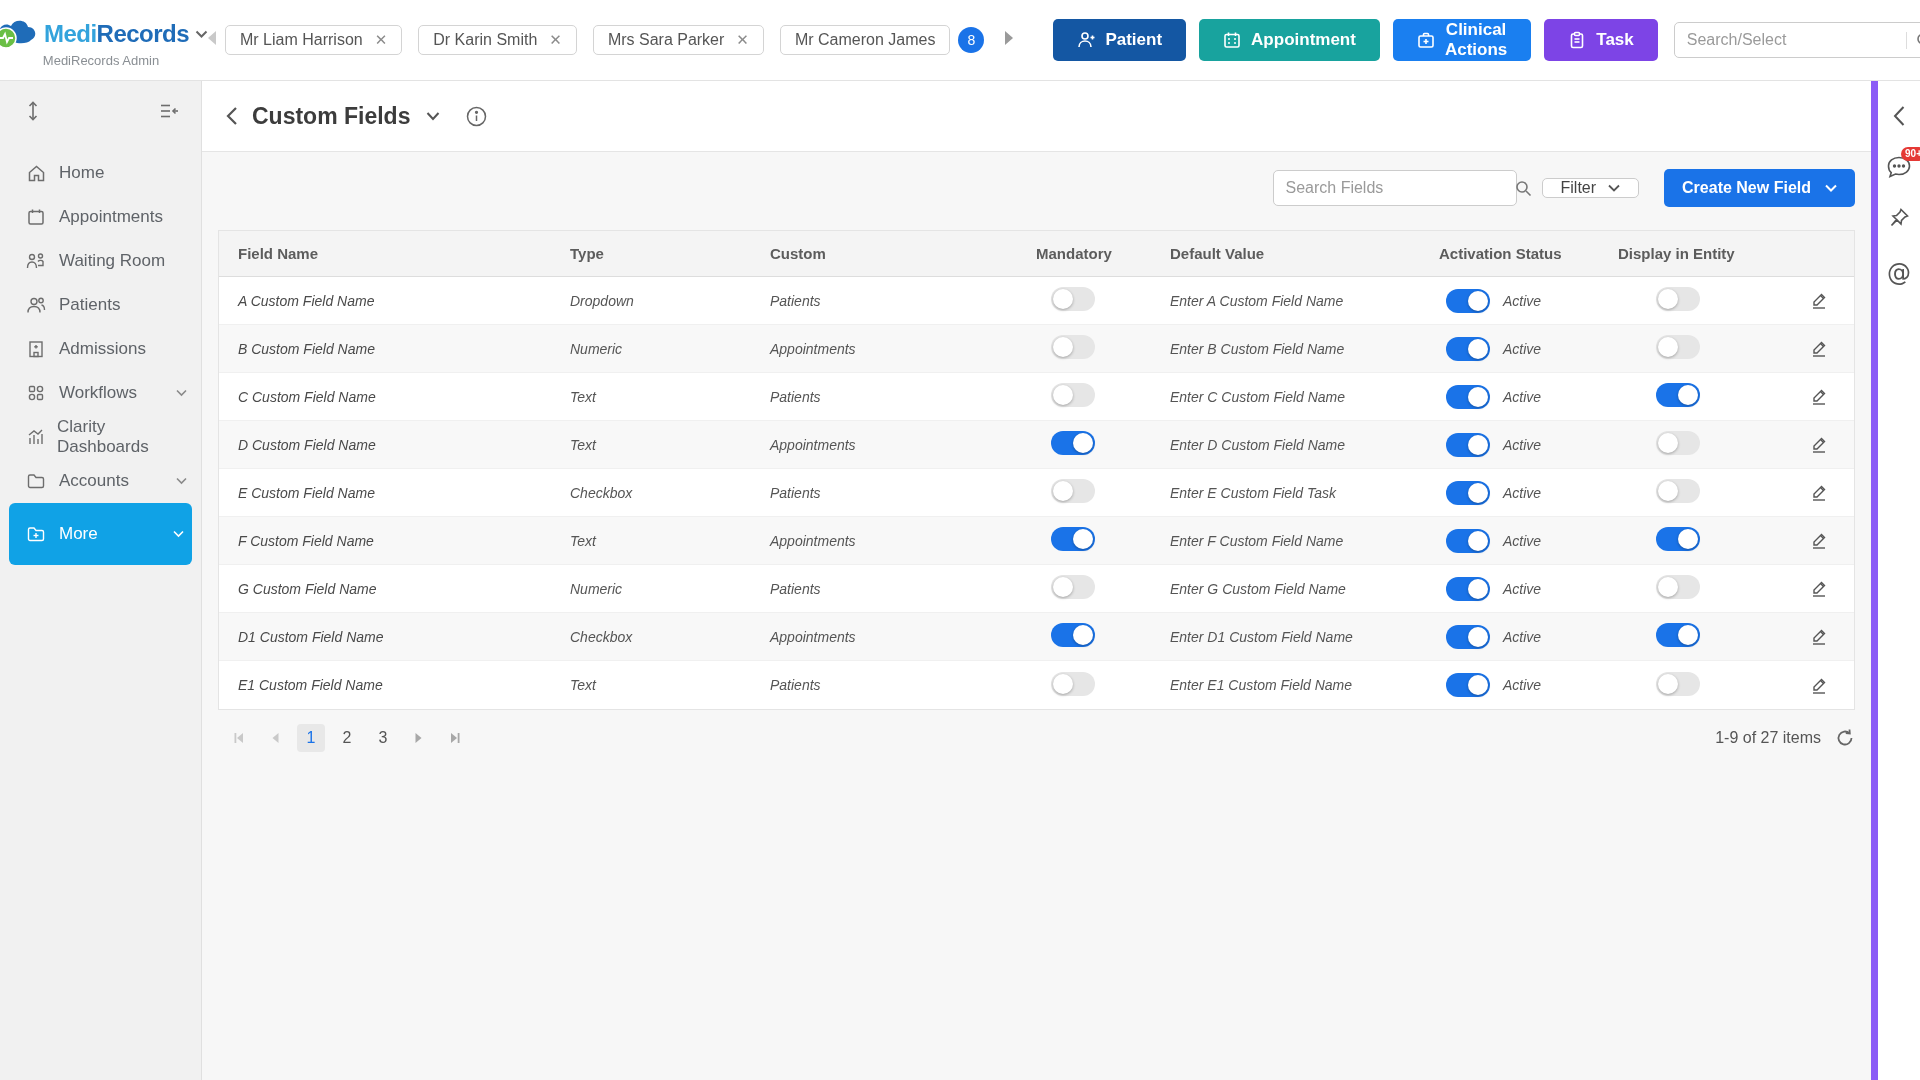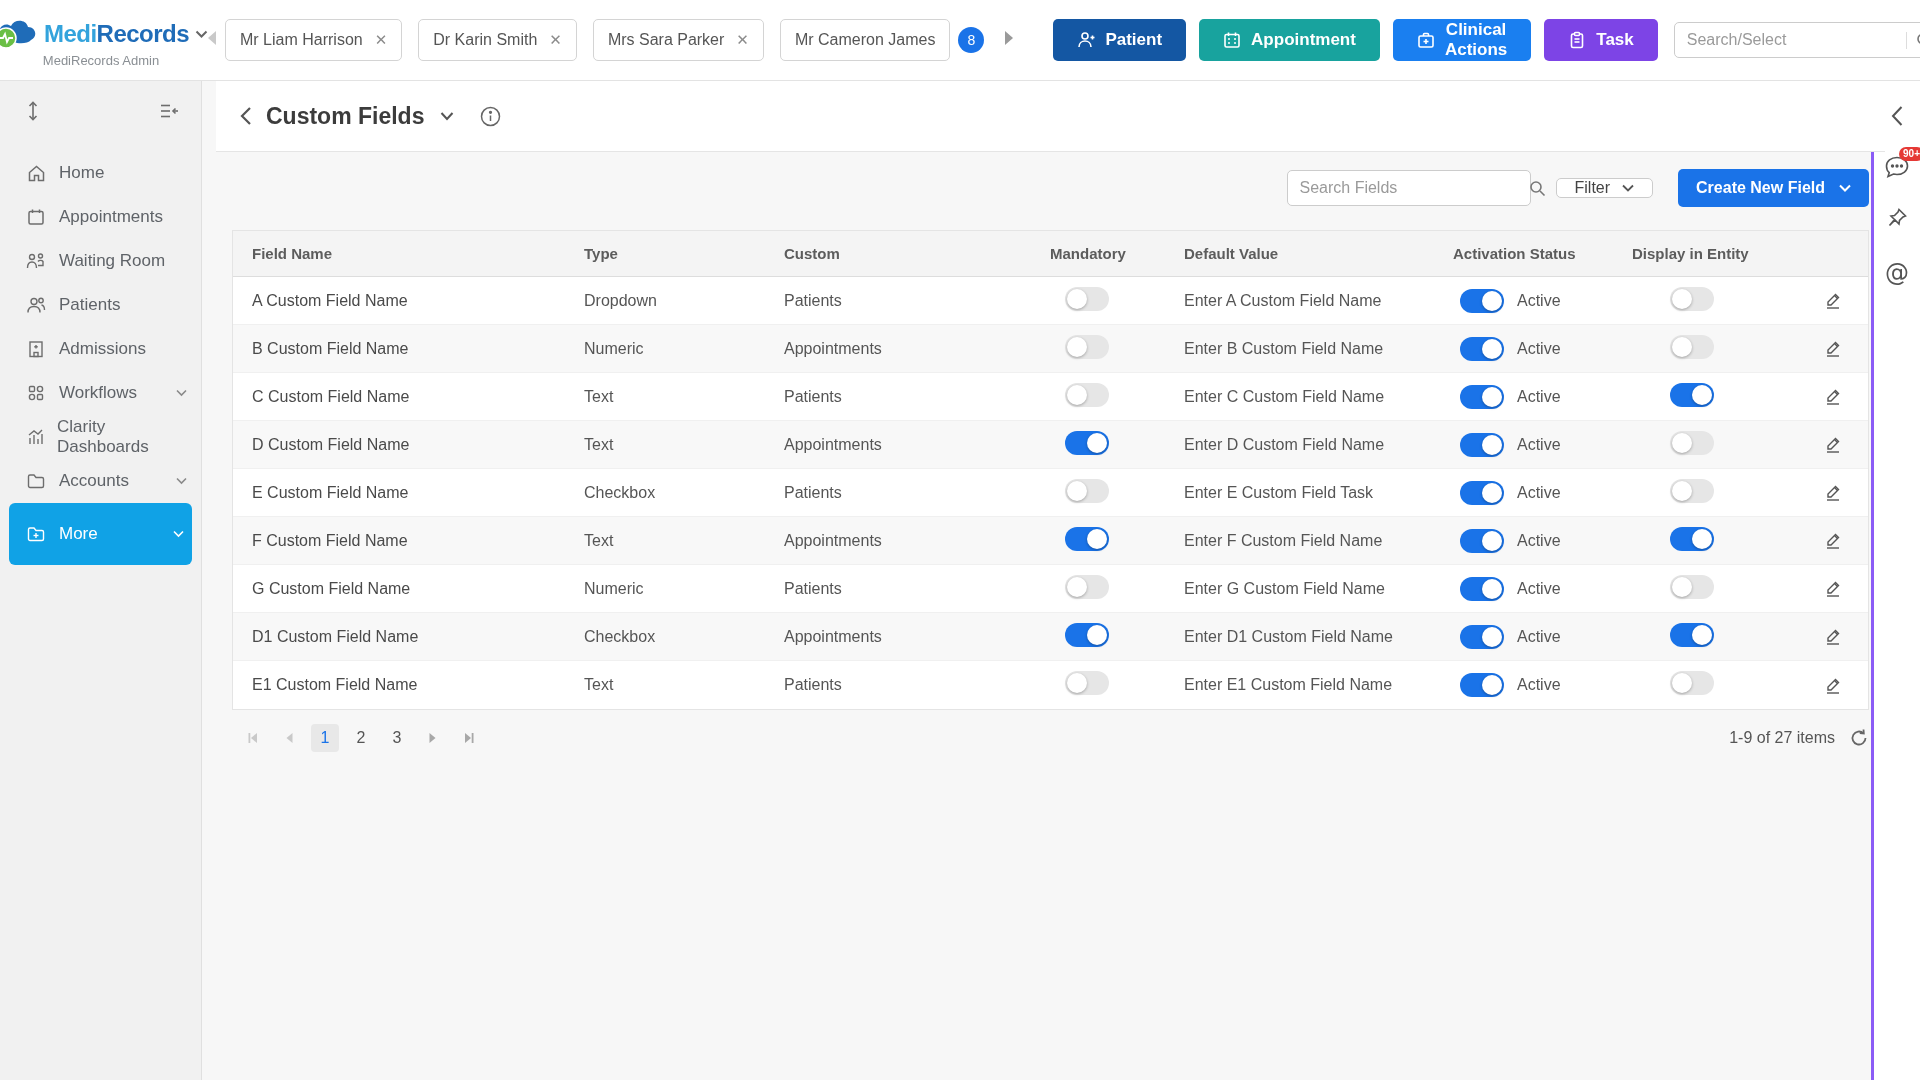--- a/index.html
+++ b/index.html
@@ -18,7 +18,7 @@
   .tab-scroll { color:#b9b9b9; font-size:17px; padding:0 4px; cursor:pointer; }
   .patient-tabs { display:flex; align-items:center; gap:16px; margin-left:4px; }
   .ptab { display:flex; align-items:center; gap:12px; background:#fff; border:1px solid #d4d4d4;
-    border-radius:5px; height:42px; padding:0 14px; font-size:16px; color:#555; white-space:nowrap; }
+    border-radius:5px; height:30px; padding:0 14px; font-size:16px; color:#555; white-space:nowrap; }
   .ptab .x { color:#8b8b8b; font-size:15px; cursor:pointer; }
   .tab-badge { width:26px; height:26px; border-radius:50%; background:#1a73e8; color:#fff;
     font-size:14px; display:flex; align-items:center; justify-content:center; margin-left:-8px; }

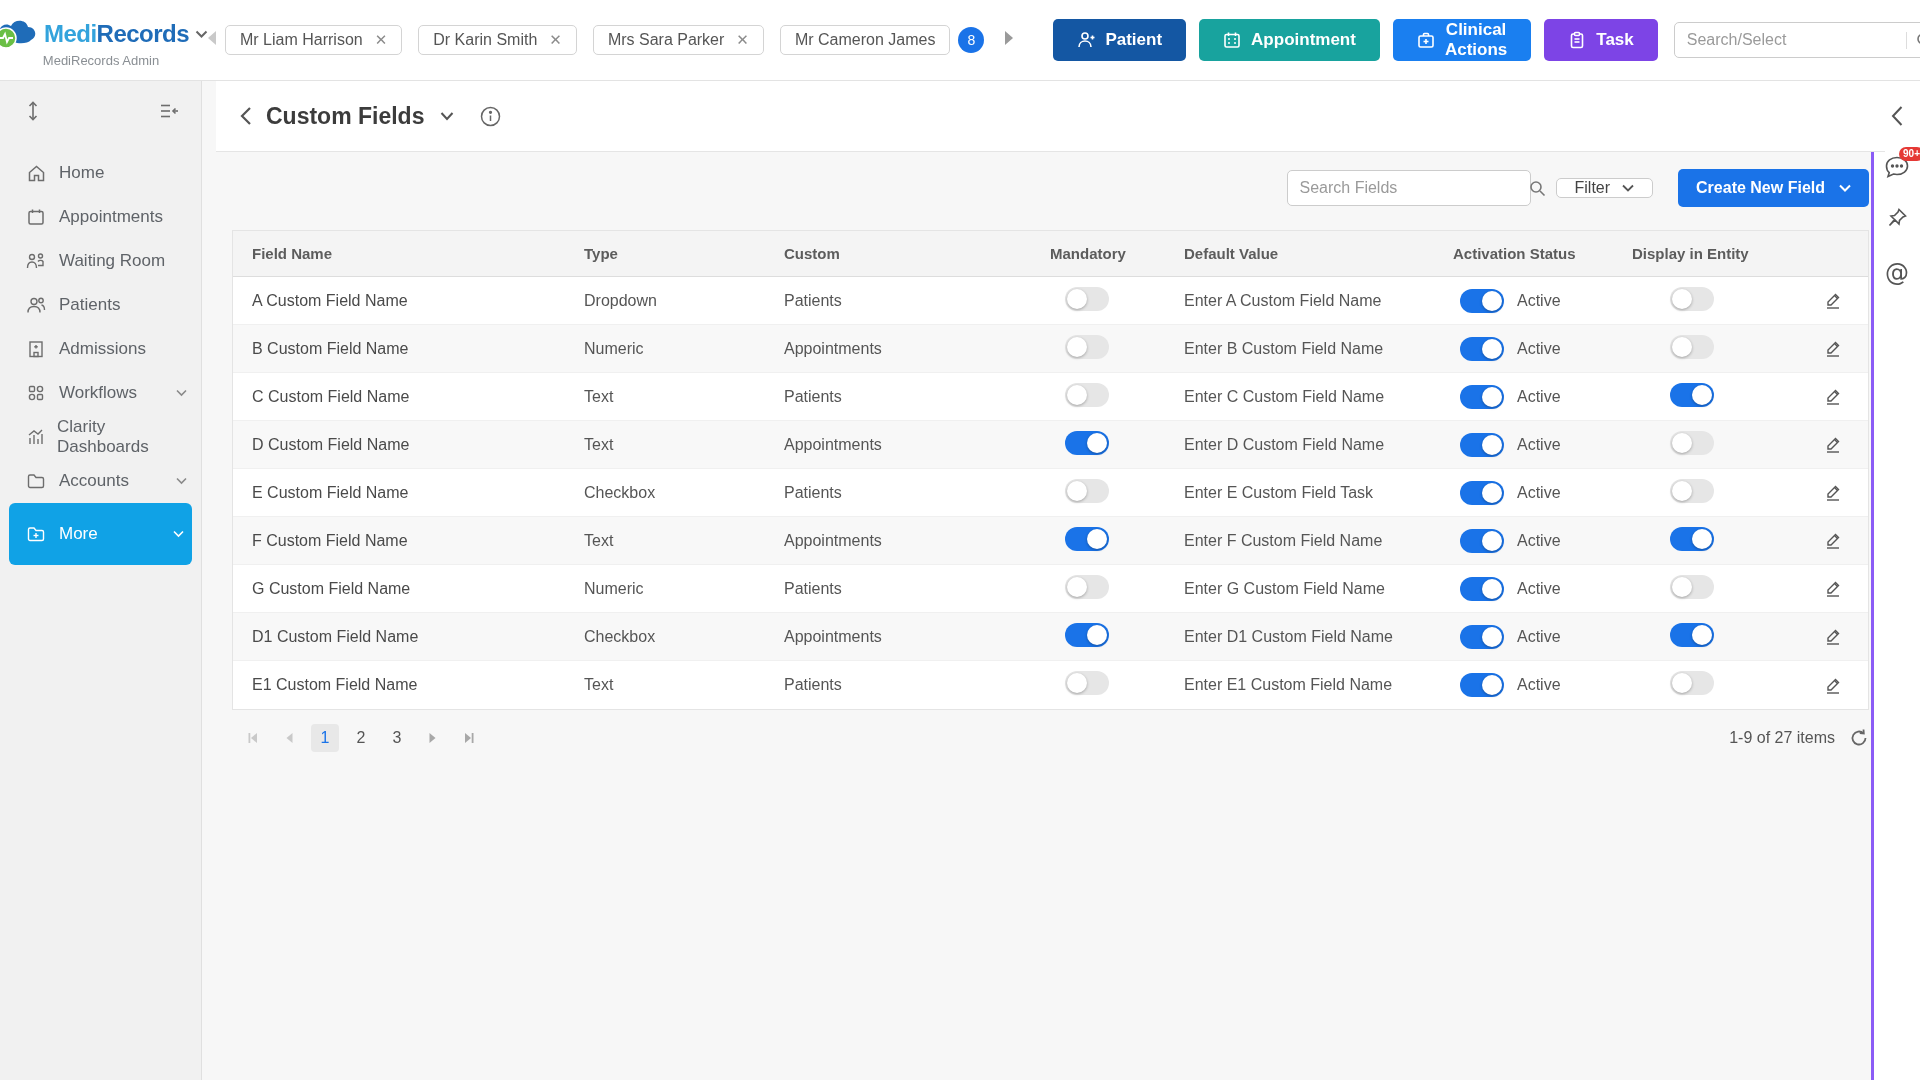--- a/index.html
+++ b/index.html
@@ -58,7 +58,7 @@
   .rail .icon-wrap .nbadge { top:-8px; right:-14px; }
 
   
-  .main { position:absolute; top:81px; left:216px; width:1669px; height:999px; }
+  .main { position:absolute; top:81px; left:202px; width:1669px; height:999px; }
   .titlebar { height:71px; background:#fff; border-bottom:1px solid #e5e5e5; display:flex;
     align-items:center; padding-left:23px; gap:14px; }
   .back-ic { color:#555; cursor:pointer; display:flex; }

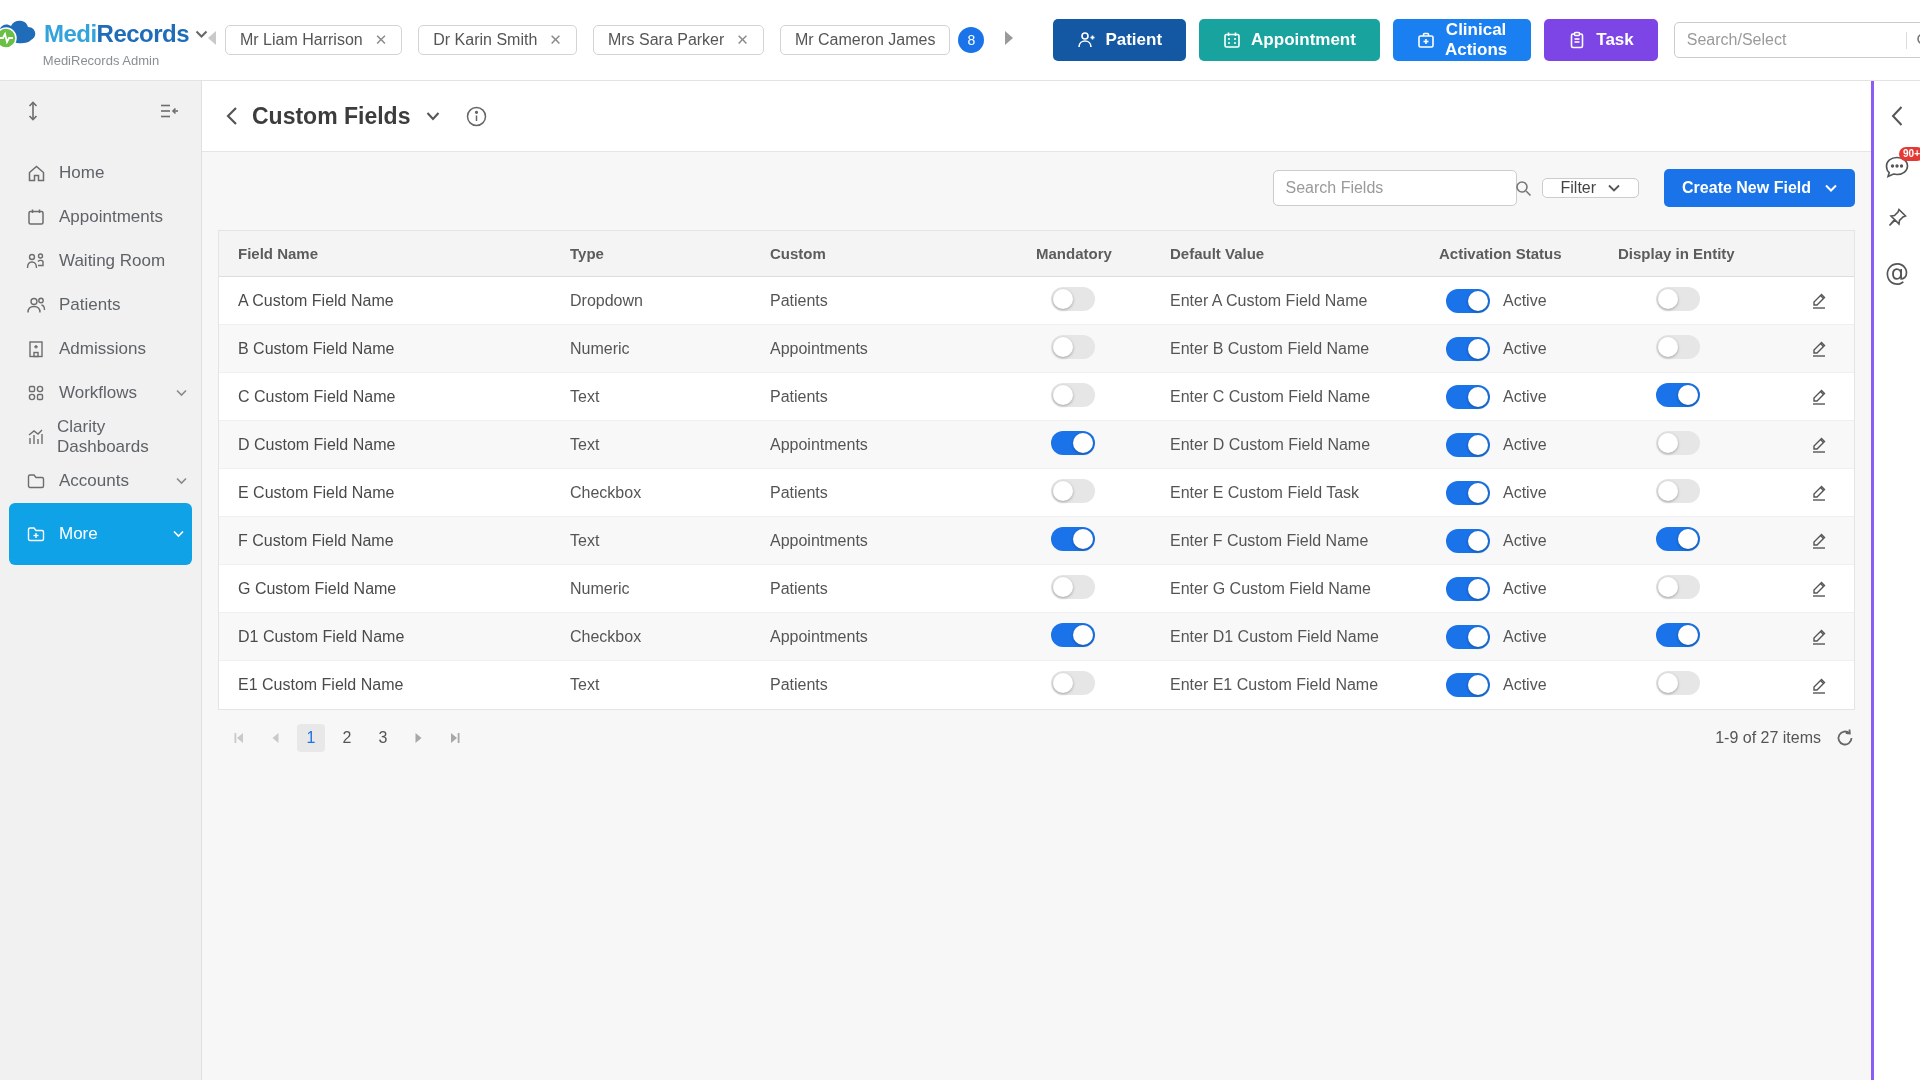--- a/index.html
+++ b/index.html
@@ -54,7 +54,7 @@
 
   
   .rail { position:absolute; top:81px; right:0; width:49px; height:999px; background:#fff;
-    border-left:3px solid #8b5cf6; display:flex; flex-direction:column; align-items:center; padding-top:24px; gap:28px; color:#555; }
+    border-left:7px solid #8b5cf6; display:flex; flex-direction:column; align-items:center; padding-top:24px; gap:28px; color:#555; }
   .rail .icon-wrap .nbadge { top:-8px; right:-14px; }
 
   

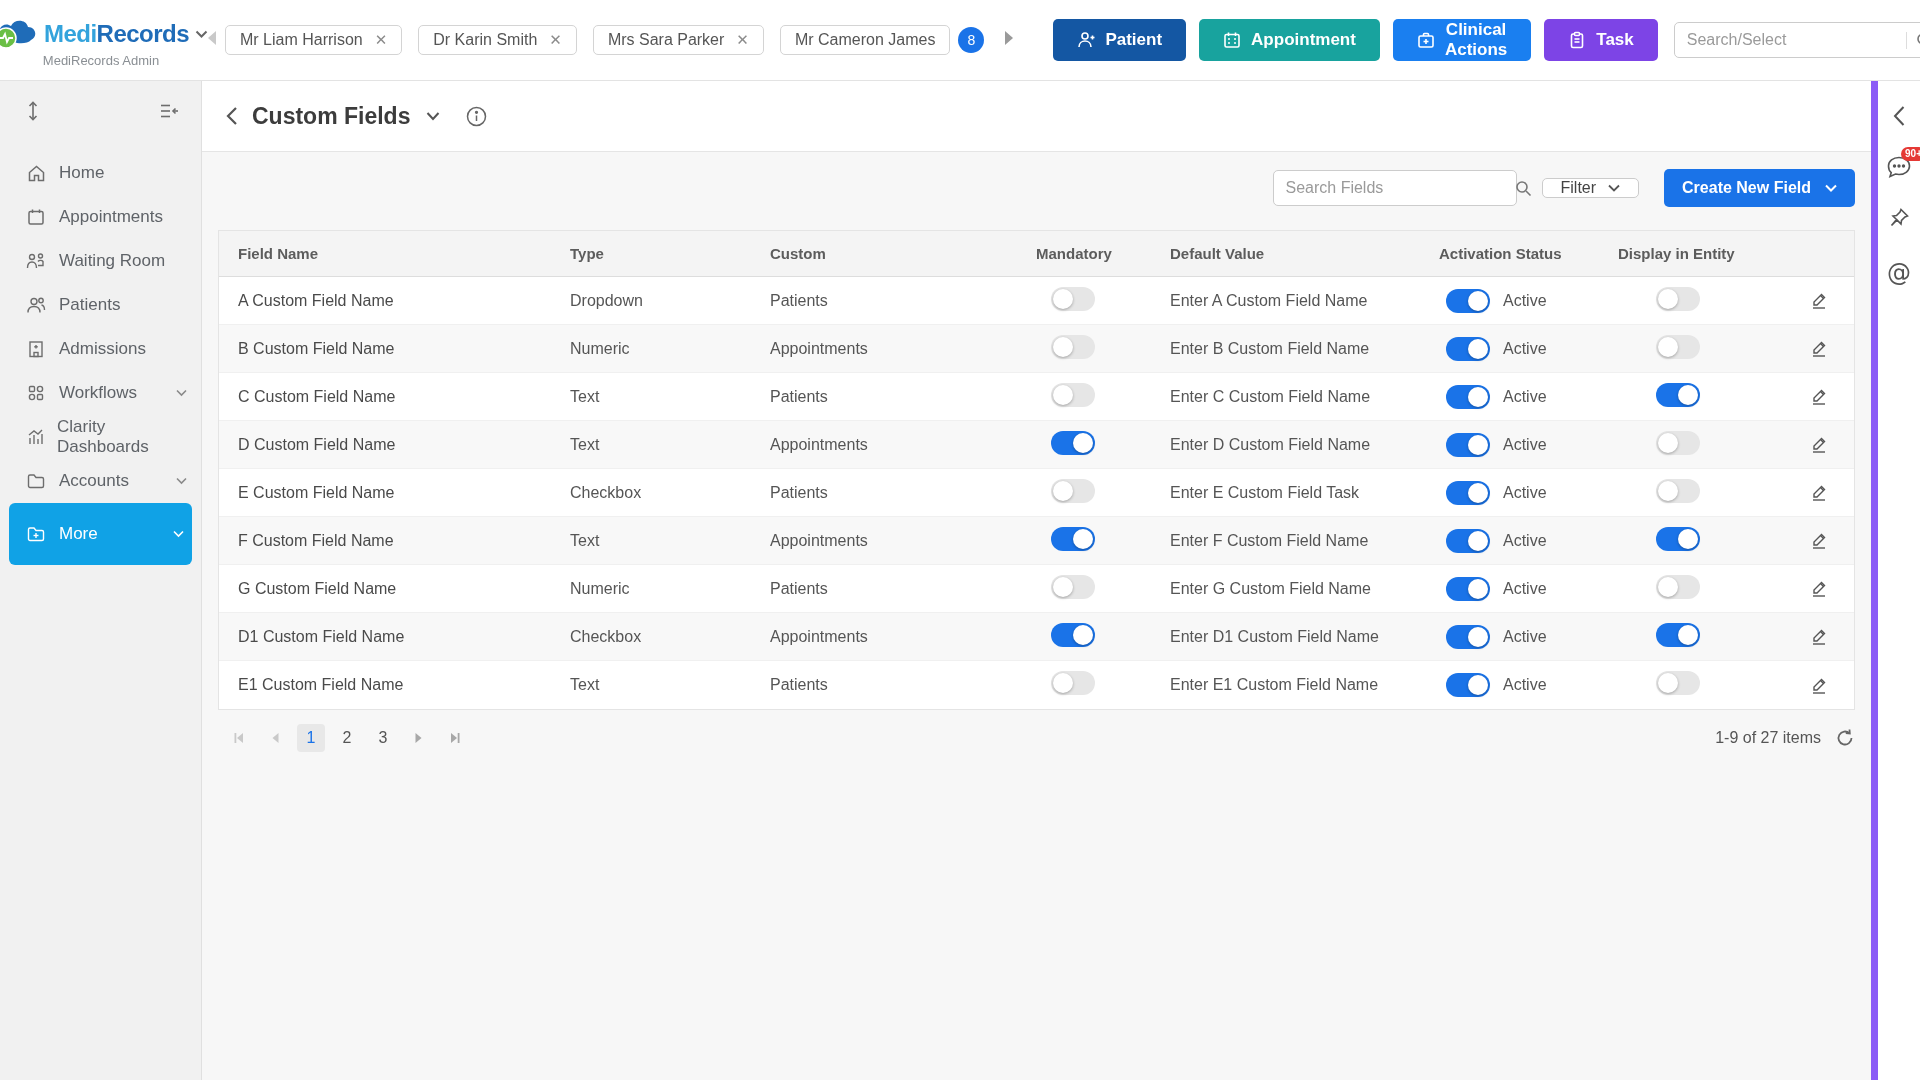--- a/index.html
+++ b/index.html
@@ -84,7 +84,7 @@
   .thead, .trow { display:grid; grid-template-columns:351px 200px 266px 134px 269px 179px 173px 1fr; align-items:center; }
   .thead { height:46px; background:#f4f4f4; border-bottom:1px solid #ddd; font-size:15px; font-weight:bold; color:#5c5c5c; }
   .thead .th:first-child { padding-left:19px; }
-  .trow { height:48px; font-size:16px; color:#555; border-bottom:1px solid #f0f0f0; }
+  .trow { height:48px; font-size:14px; color:#555; border-bottom:1px solid #f0f0f0;font-style:italic; }
   .trow.alt { background:#f8f8f8; }
   .trow:last-child { border-bottom:none; }
   .td.name { padding-left:19px; color:#4a4a4a; }

